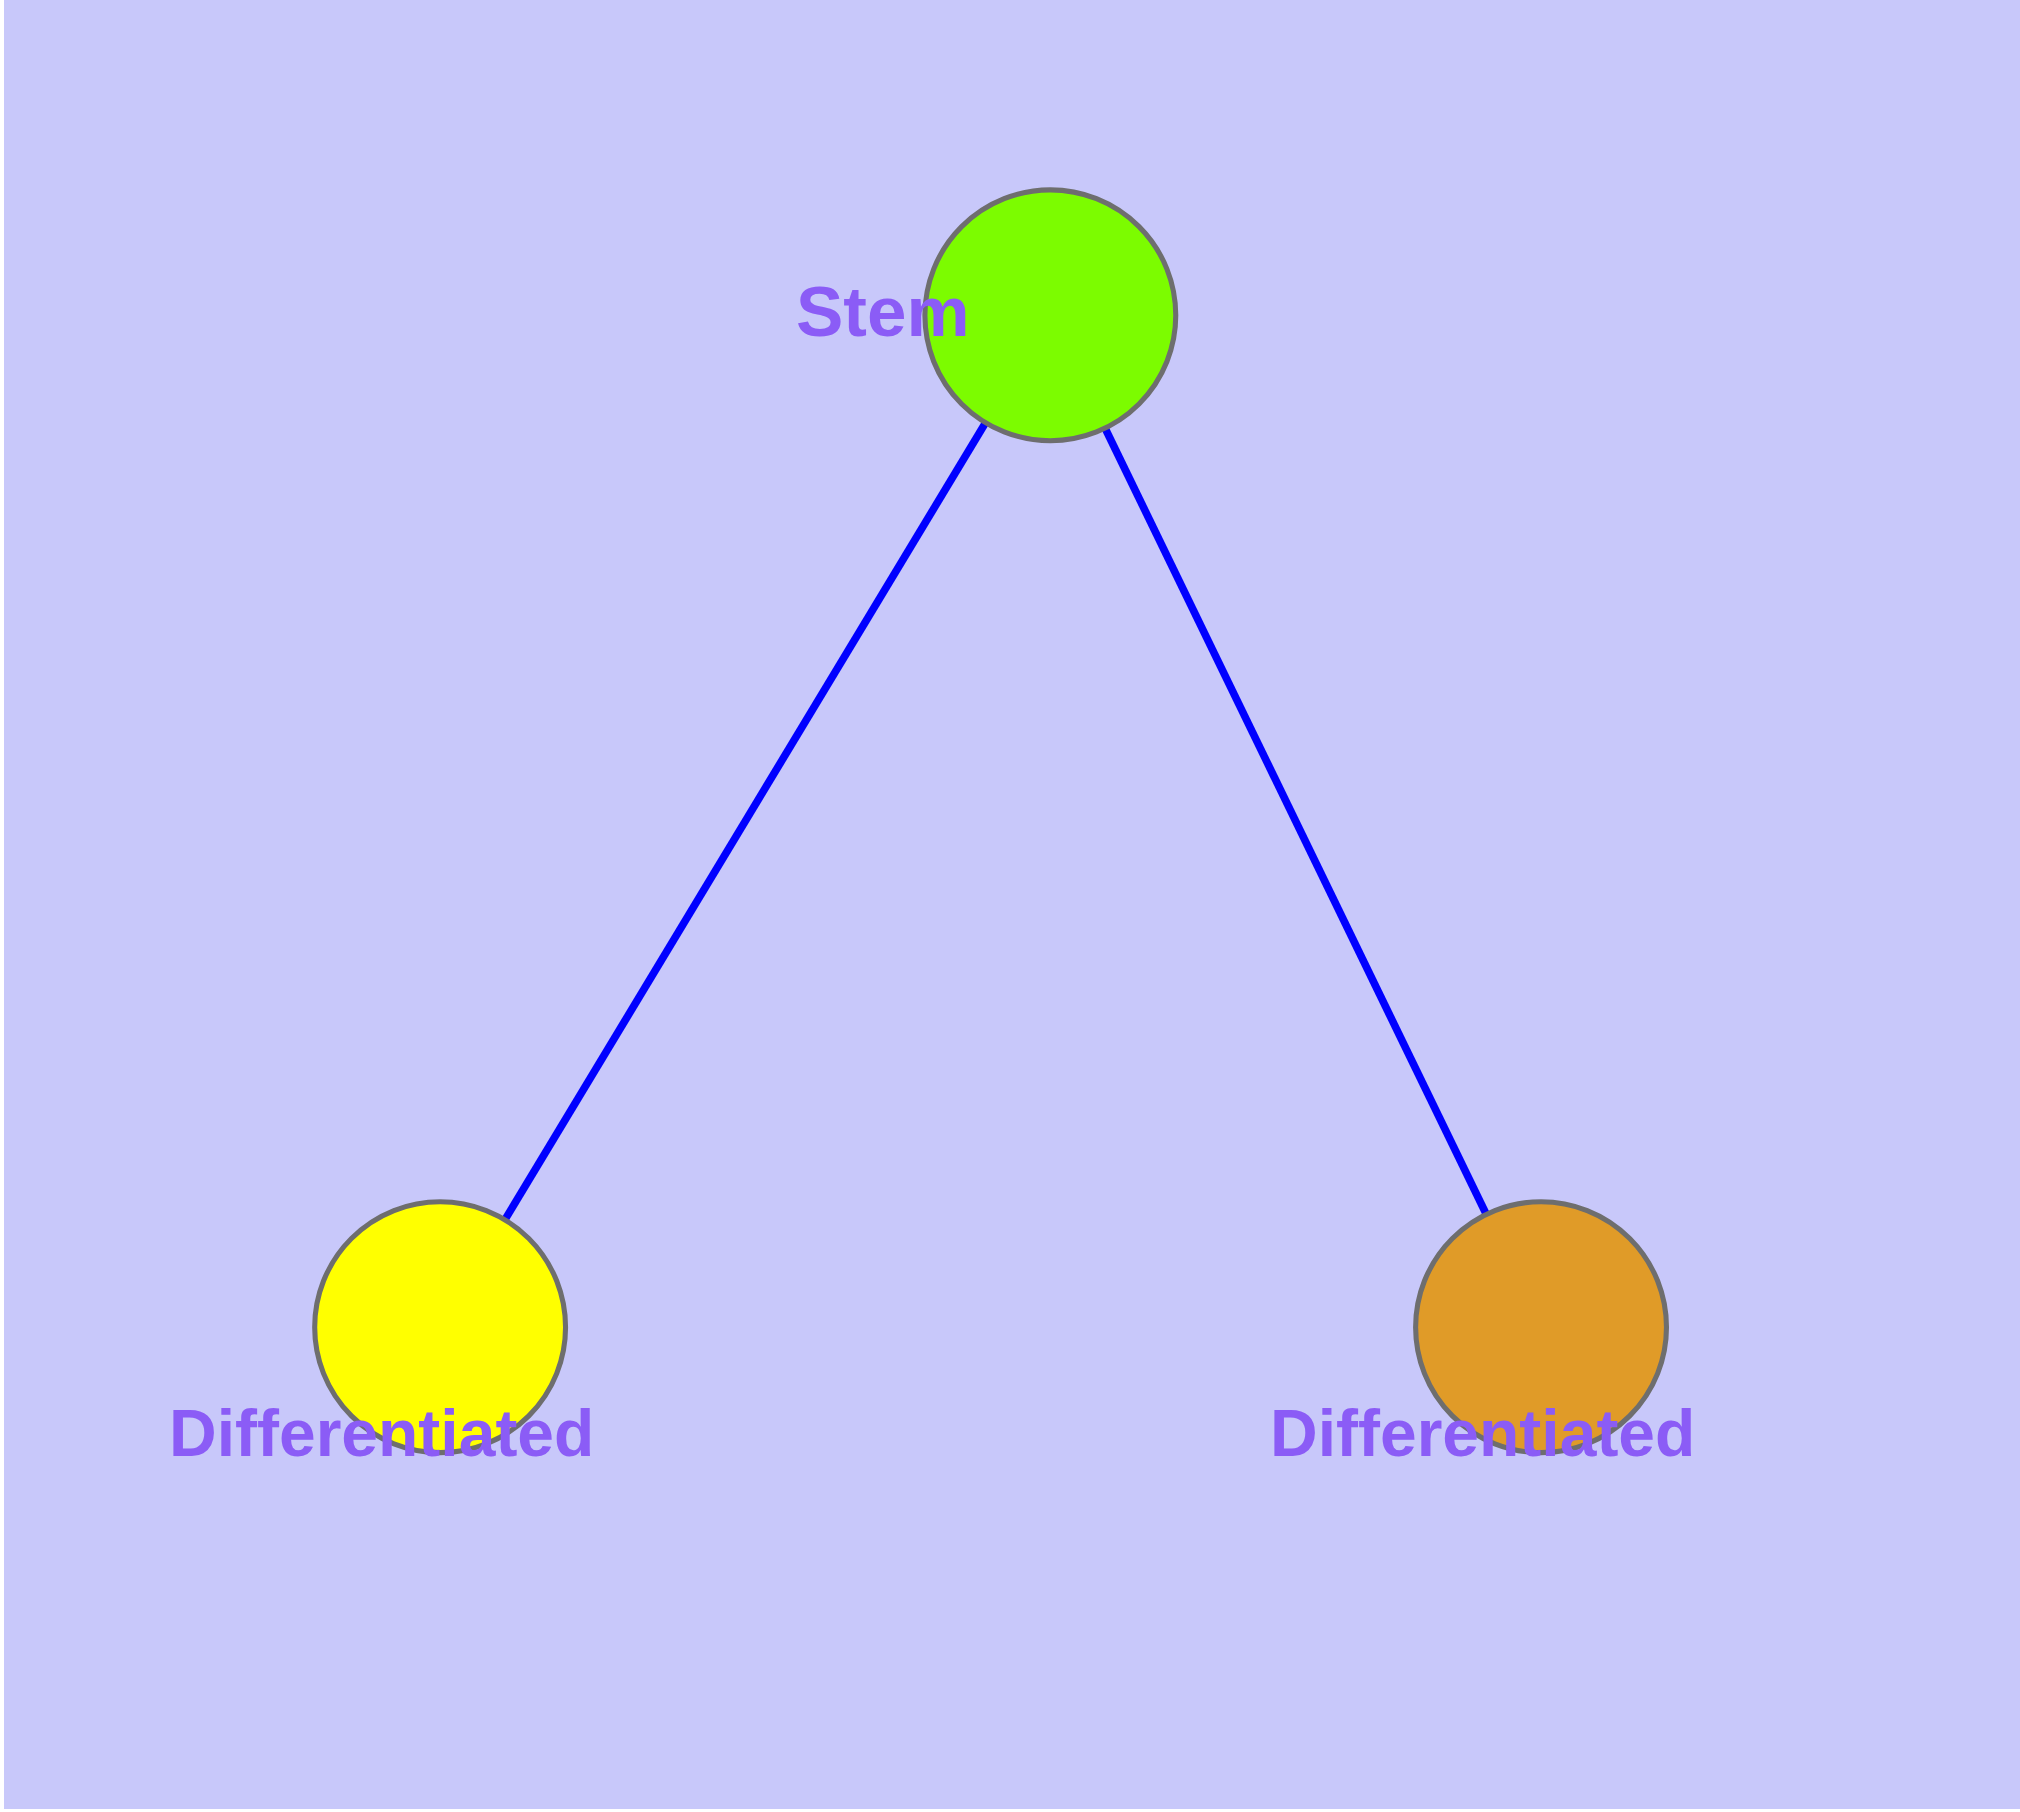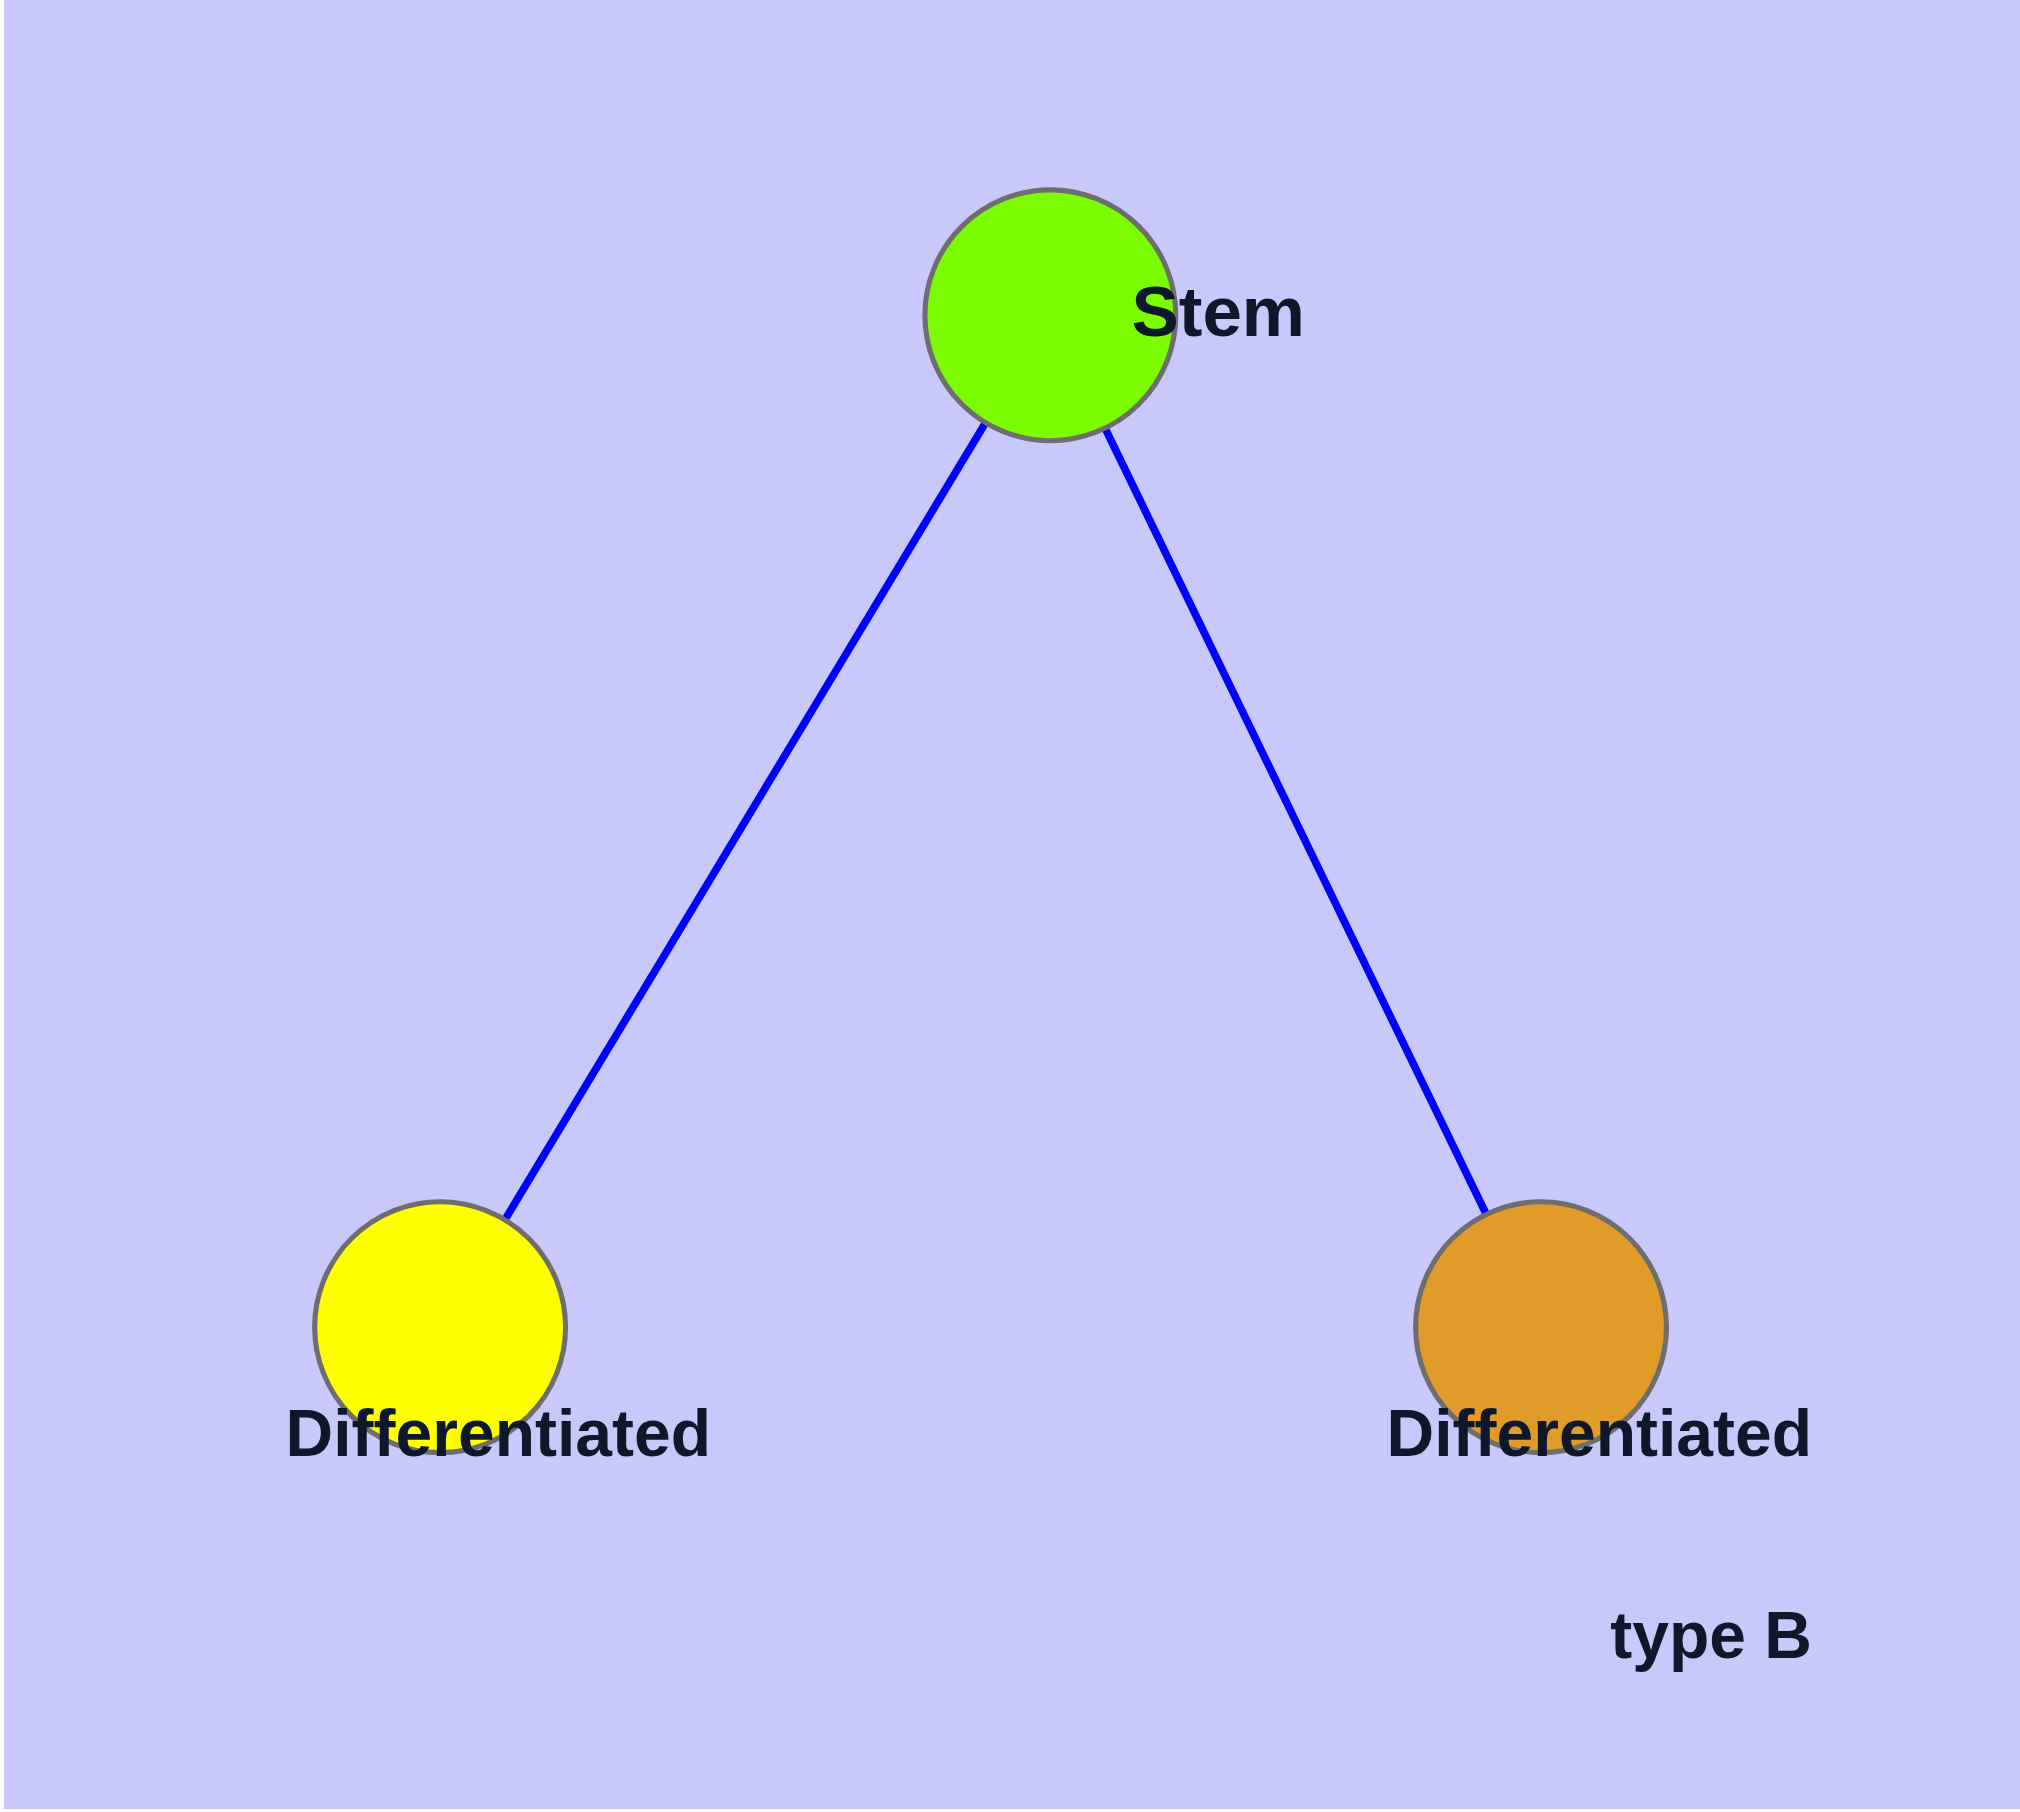--- a/index.html
+++ b/index.html
@@ -32,8 +32,8 @@
   }
   .node-label {
     position: absolute;
-    text-align: right;
-    color: #0f172a;
+    text-align: left;
+    color: #8b5cf6;
     font-weight: bold;
     line-height: 1.02;
     white-space: pre;

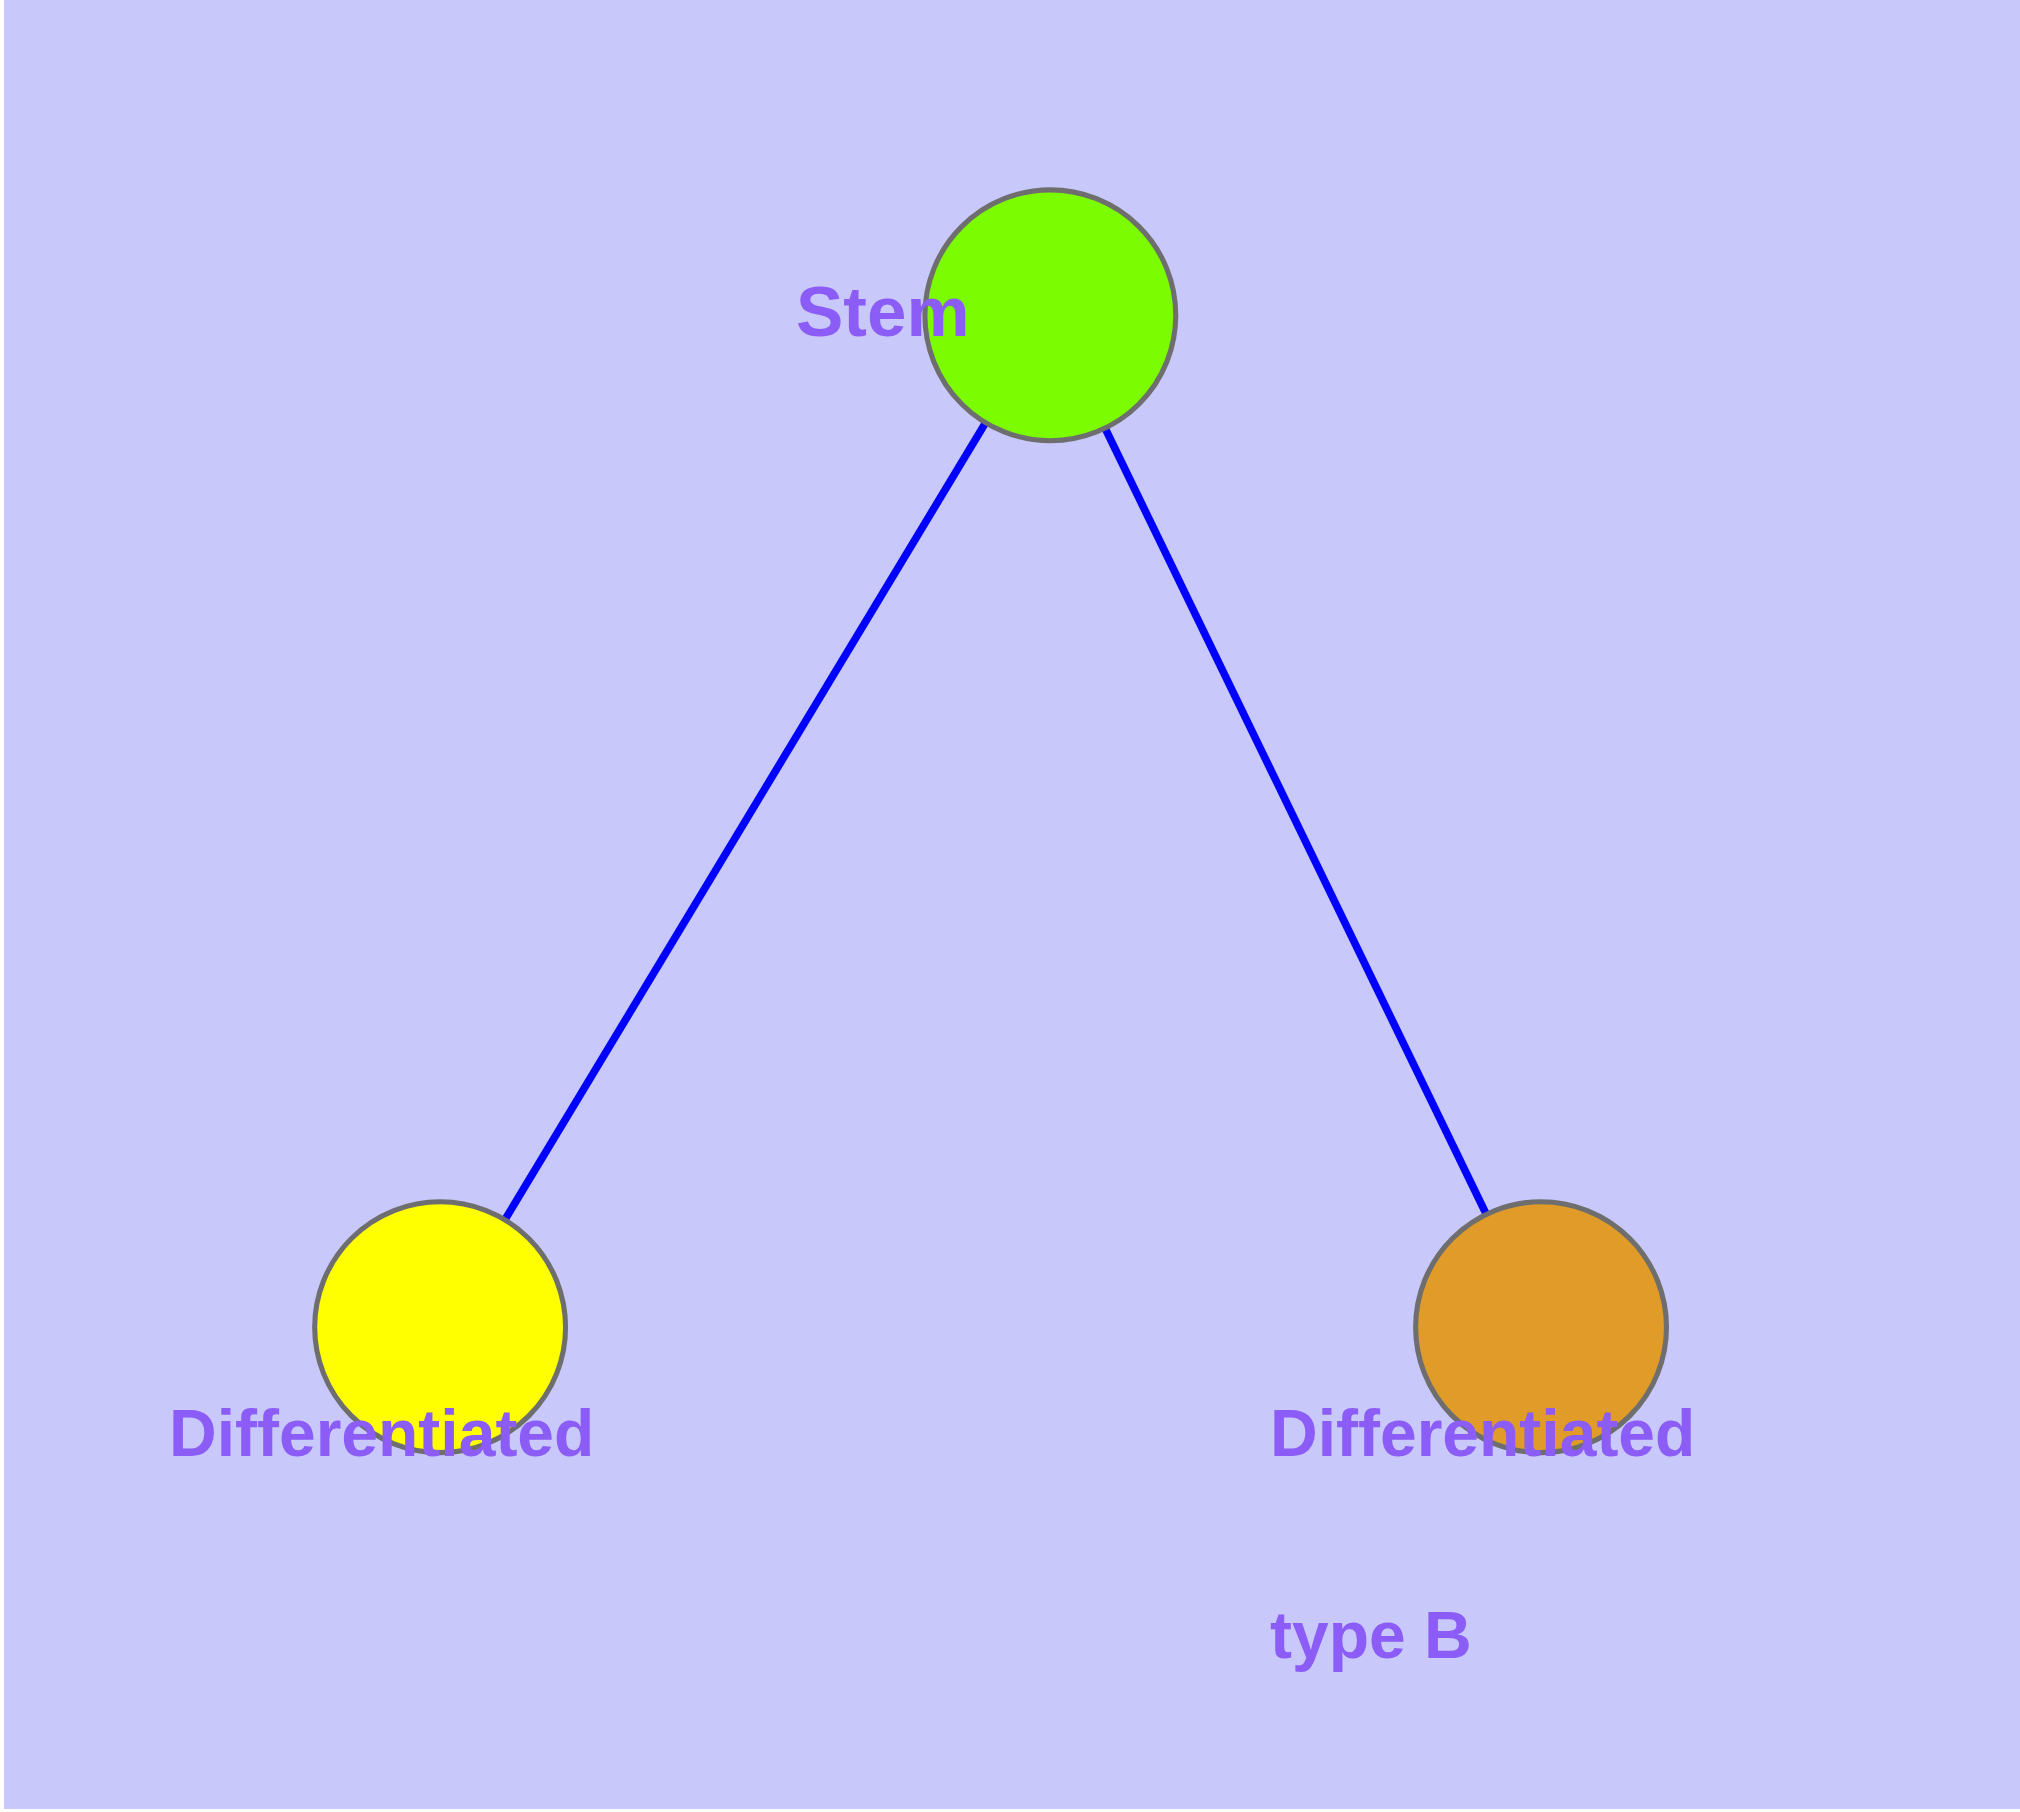--- a/index.html
+++ b/index.html
@@ -88,7 +88,6 @@
 
   <div class="node-label" id="label-diff-b">
     <div>Differentiated</div>
-    <div>type B</div>
   </div>
 
 </div>

